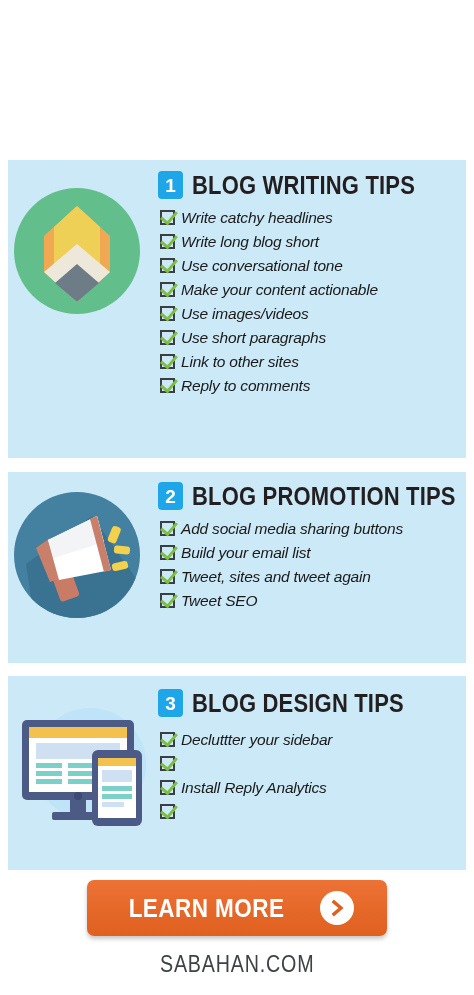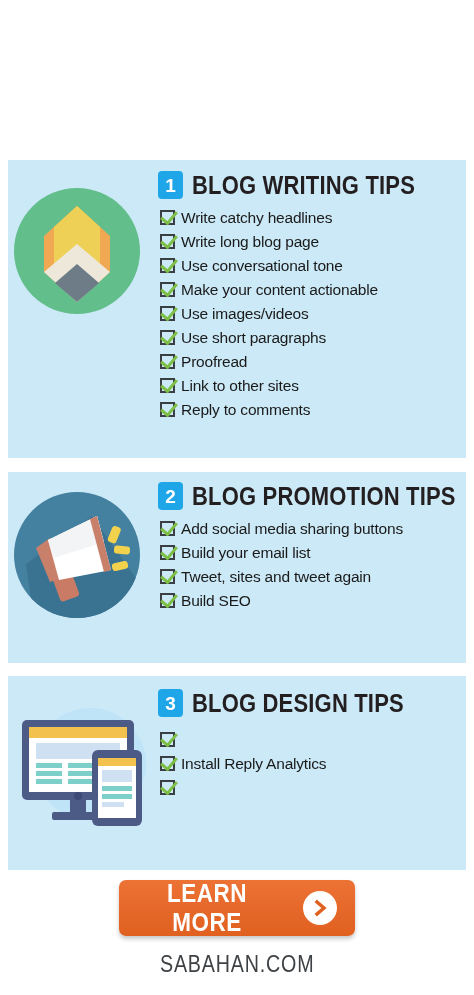--- a/index.html
+++ b/index.html
@@ -149,6 +149,7 @@
     gap: 6px;
     height: 24px;
     line-height: 24px;
+    font-style: italic;
   }
   .cbox {
     position: relative;

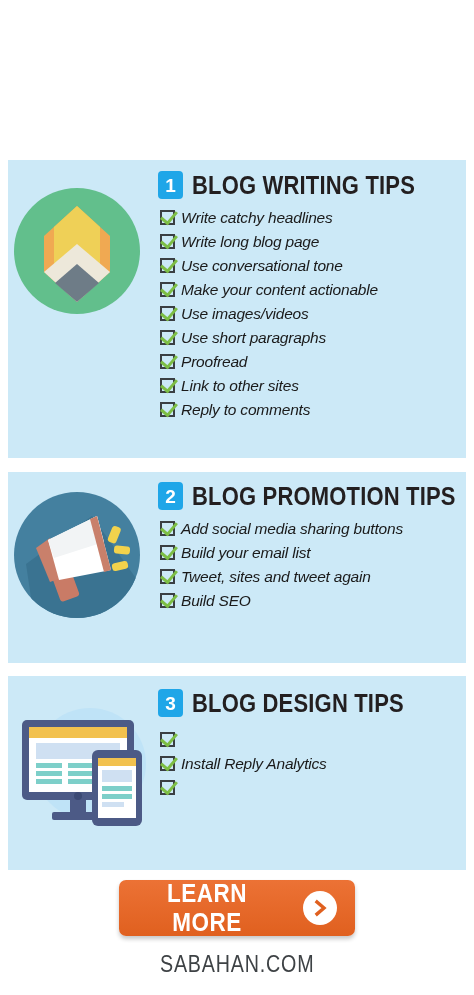--- a/index.html
+++ b/index.html
@@ -301,7 +301,7 @@
         </li>
         <li class="check-item">
           <span class="cbox"></span>
-          <span class="check-label">Write long blog page</span>
+          <span class="check-label">Write long blog short</span>
         </li>
         <li class="check-item">
           <span class="cbox"></span>

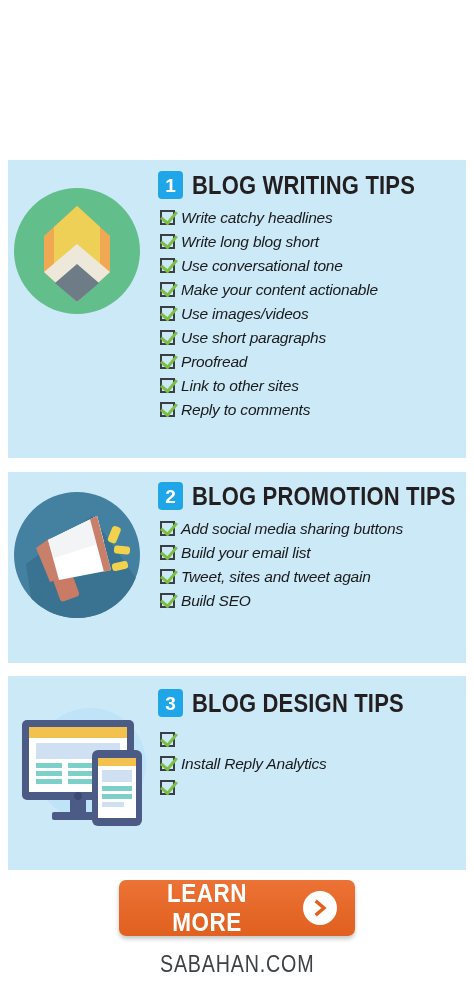--- a/index.html
+++ b/index.html
@@ -318,10 +318,6 @@
         <li class="check-item">
           <span class="cbox"></span>
           <span class="check-label">Use short paragraphs</span>
-        </li>
-        <li class="check-item">
-          <span class="cbox"></span>
-          <span class="check-label">Proofread</span>
         </li>
         <li class="check-item">
           <span class="cbox"></span>

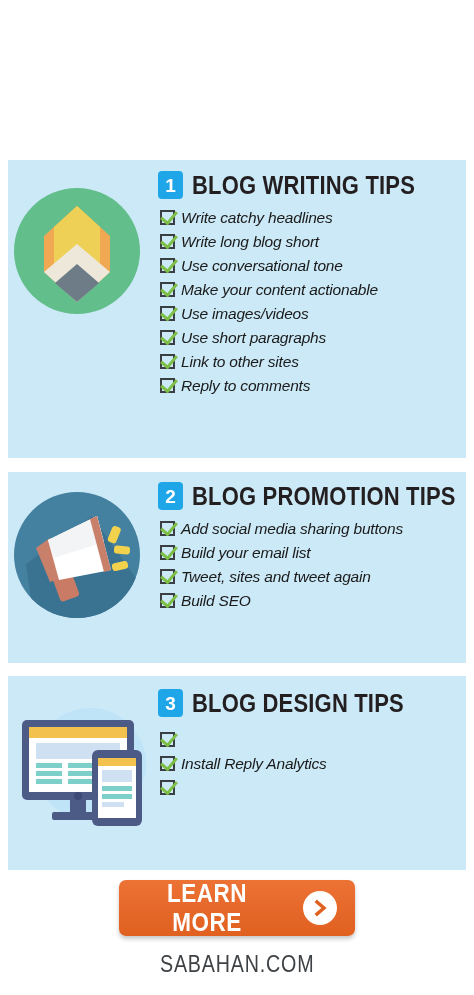--- a/index.html
+++ b/index.html
@@ -369,7 +369,7 @@
         </li>
         <li class="check-item">
           <span class="cbox"></span>
-          <span class="check-label">Build SEO</span>
+          <span class="check-label">Tweet SEO</span>
         </li>
       </ul>
     </div>

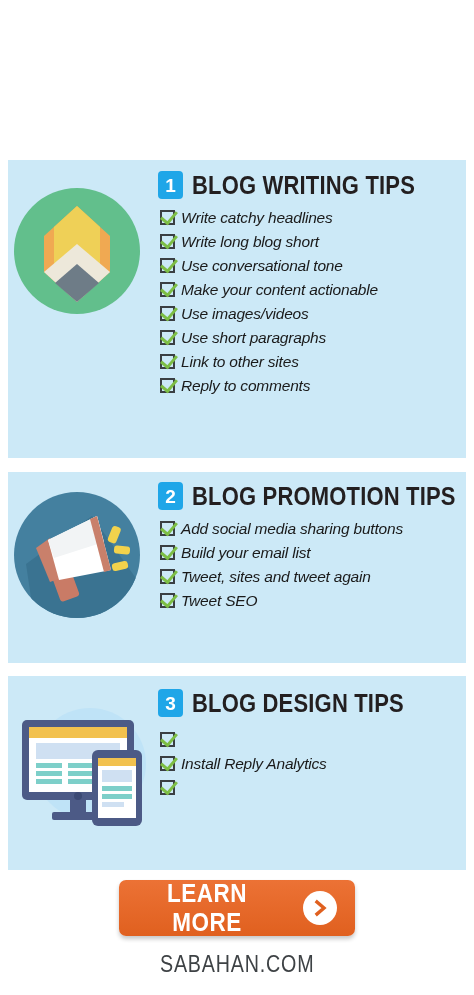--- a/index.html
+++ b/index.html
@@ -412,6 +412,10 @@
       <ul class="checklist" style="margin-top:10px;">
         <li class="check-item">
           <span class="cbox"></span>
+          <span class="check-label">Decluttter your sidebar</span>
+        </li>
+        <li class="check-item">
+          <span class="cbox"></span>
         </li>
         <li class="check-item">
           <span class="cbox"></span>

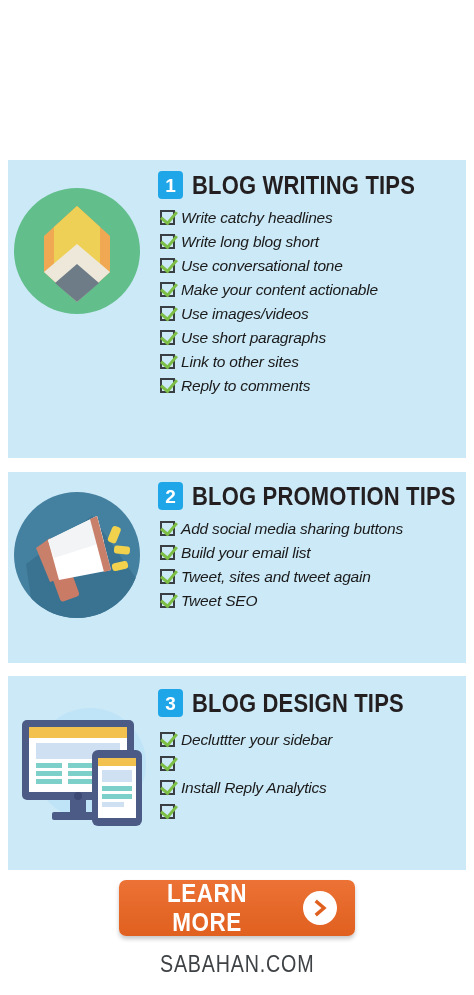--- a/index.html
+++ b/index.html
@@ -230,7 +230,7 @@
     align-items: center;
     justify-content: center;
     gap: 26px;
-    width: 236px;
+    width: 300px;
     height: 56px;
     background: linear-gradient(#EC7235, #E0601F);
     border-radius: 7px;

